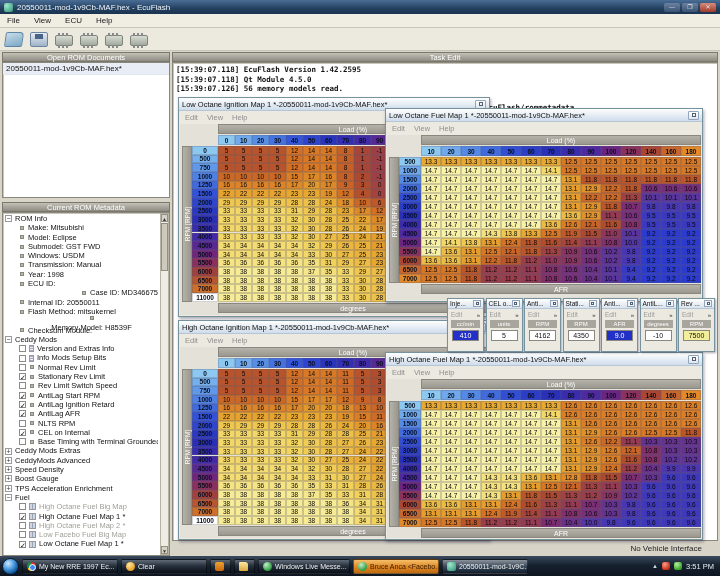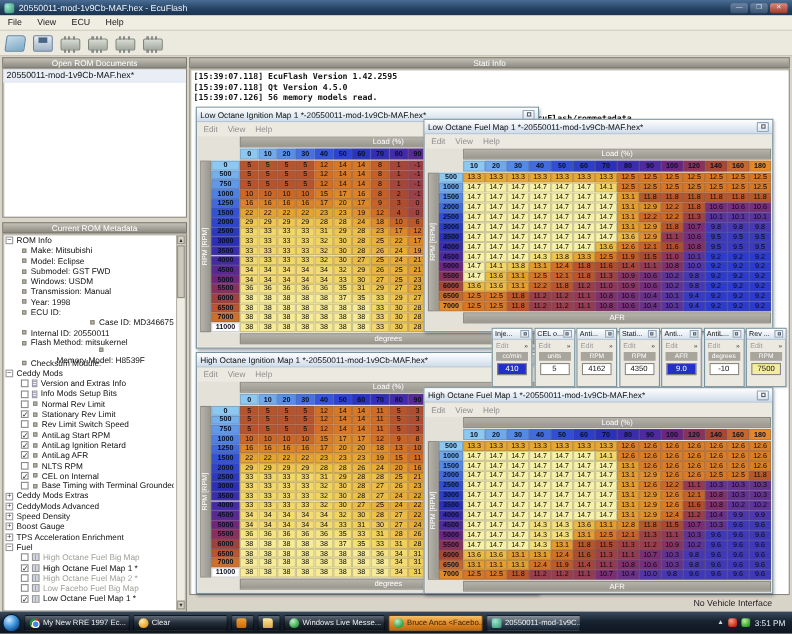--- a/index.html
+++ b/index.html
@@ -317,7 +317,7 @@
     </div>
   </div>
 
-  <div class="phead" style="left:172px;top:52px;width:546px;">Stati Info</div>
+  <div class="phead" style="left:172px;top:52px;width:546px;">Task Edit</div>
   <div class="sunken" style="left:172px;top:62px;width:546px;height:479px;z-index:1;">
     <div class="log" id="log">
         <div>[15:39:07.118] EcuFlash Version 1.42.2595</div>

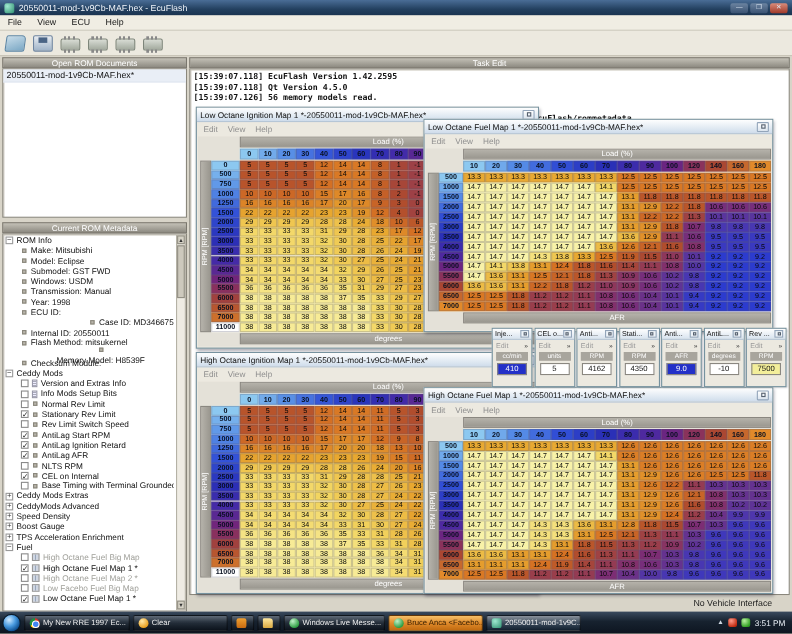--- a/index.html
+++ b/index.html
@@ -321,7 +321,7 @@
   <div class="sunken" style="left:172px;top:62px;width:546px;height:479px;z-index:1;">
     <div class="log" id="log">
         <div>[15:39:07.118] EcuFlash Version 1.42.2595</div>
-        <div>[15:39:07.118] Qt Version 4.5.0</div>
+        <div>[15:39:07.118] Qt Module 4.5.0</div>
         <div>[15:39:07.126] 56 memory models read.</div>
         <div style="position:absolute;left:311px;top:40px;">EcuFlash/rommetadata</div>
       </div>

